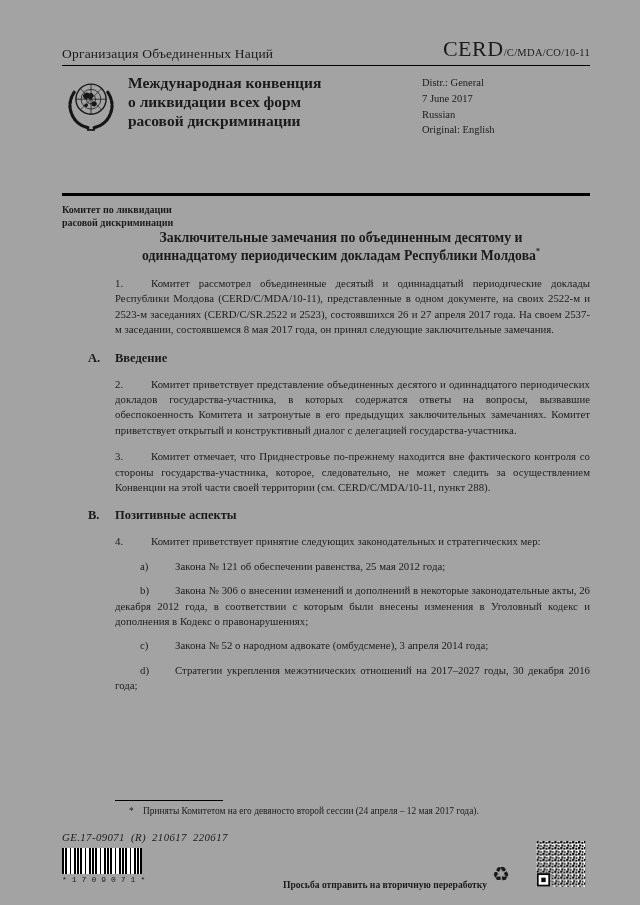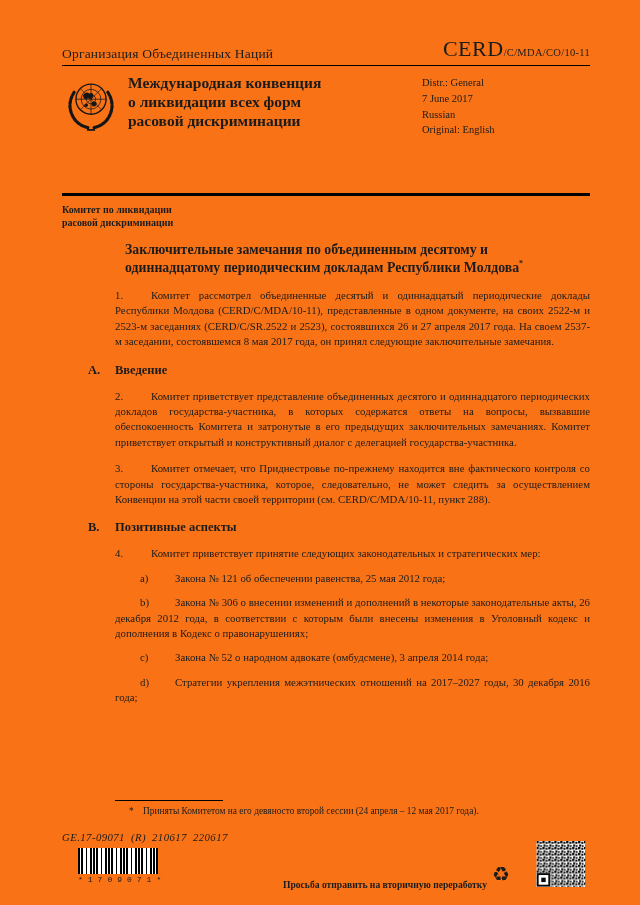--- a/index.html
+++ b/index.html
@@ -6,7 +6,7 @@
   .page{
     position:relative;
     width:640px;height:905px;
-    background:#f97316;
+    background:#a3a3a3;
     box-sizing:border-box;
     padding:36px 50px 0 62px;
     font-family:"Liberation Serif","DejaVu Serif",serif;

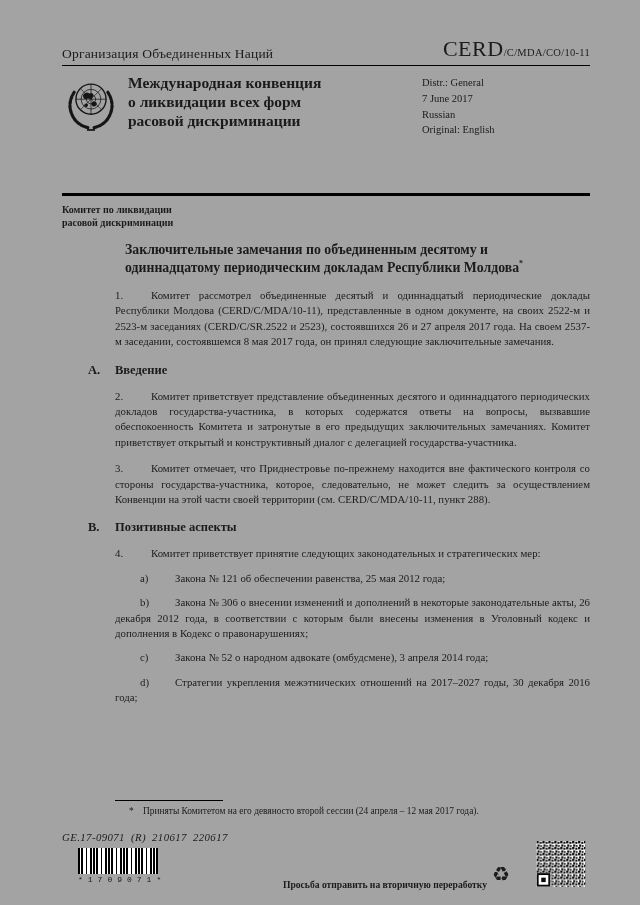--- a/index.html
+++ b/index.html
@@ -33,8 +33,8 @@
   .committee{margin-top:7px;font-weight:bold;font-size:10px;line-height:1.3;}
   
   .doc-title{
-    margin:12px 0 0 63px;max-width:432px;
-    font-weight:bold;font-size:13.8px;line-height:1.32;
+    margin:0 0 0 63px;max-width:432px;
+    font-weight:bold;font-size:13.8px;line-height:1.32;text-align:center;
   }
   .doc-title sup{font-size:8px;}
   

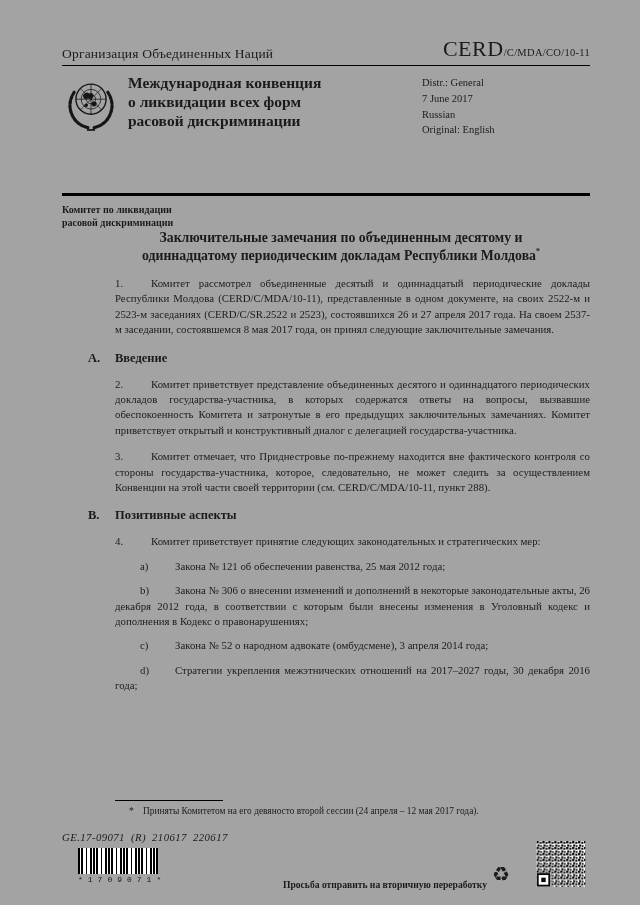--- a/index.html
+++ b/index.html
@@ -60,7 +60,7 @@
   .footnote-text .marker{display:inline-block;width:14px;text-indent:0;padding-left:14px;}
   
   .ge-number{position:absolute;left:62px;top:831px;font-size:10.8px;letter-spacing:.4px;word-spacing:3px;font-style:italic;}
-  .barcode-block{position:absolute;left:78px;top:848px;width:81px;}
+  .barcode-block{position:absolute;left:62px;top:848px;width:81px;}
   .barcode-bars{
     height:26px;width:80px;
     background:

